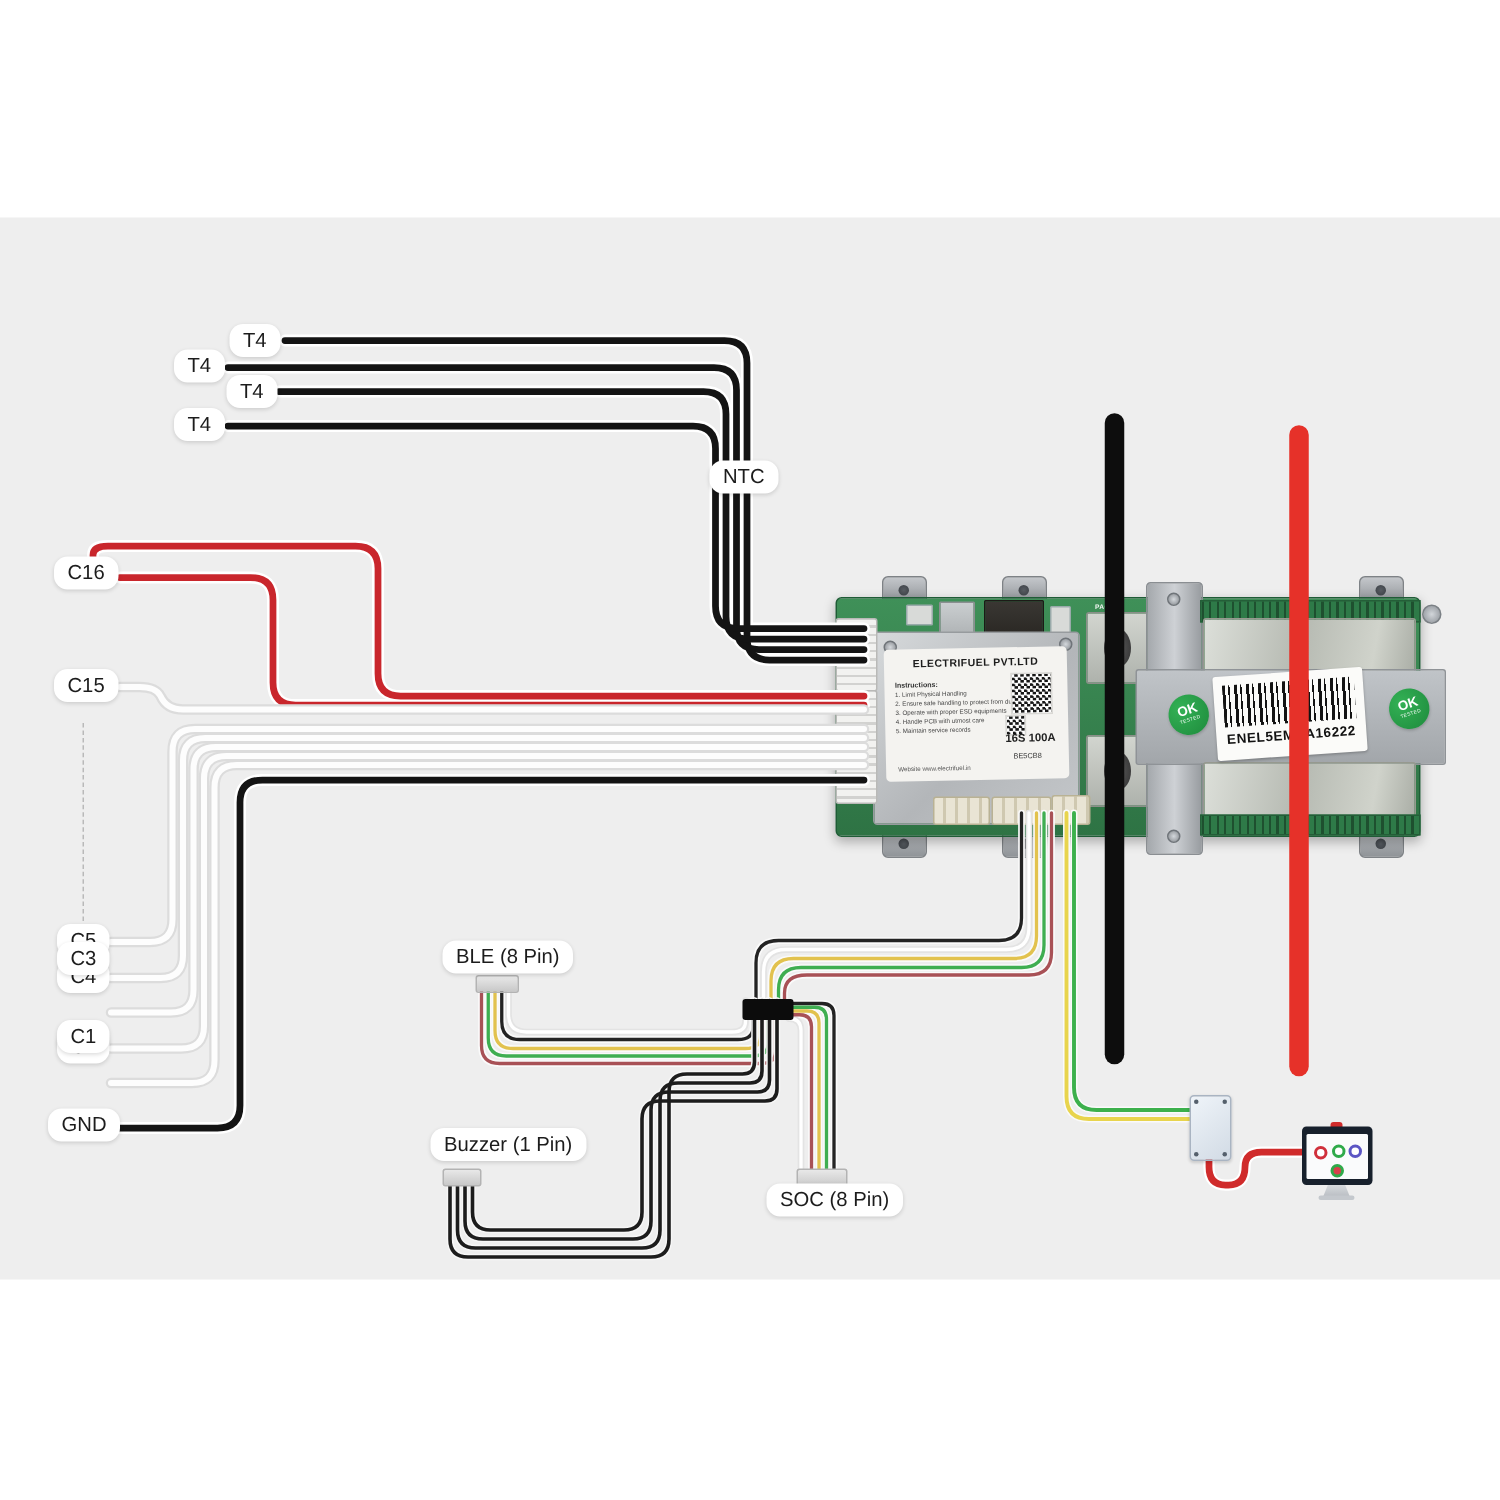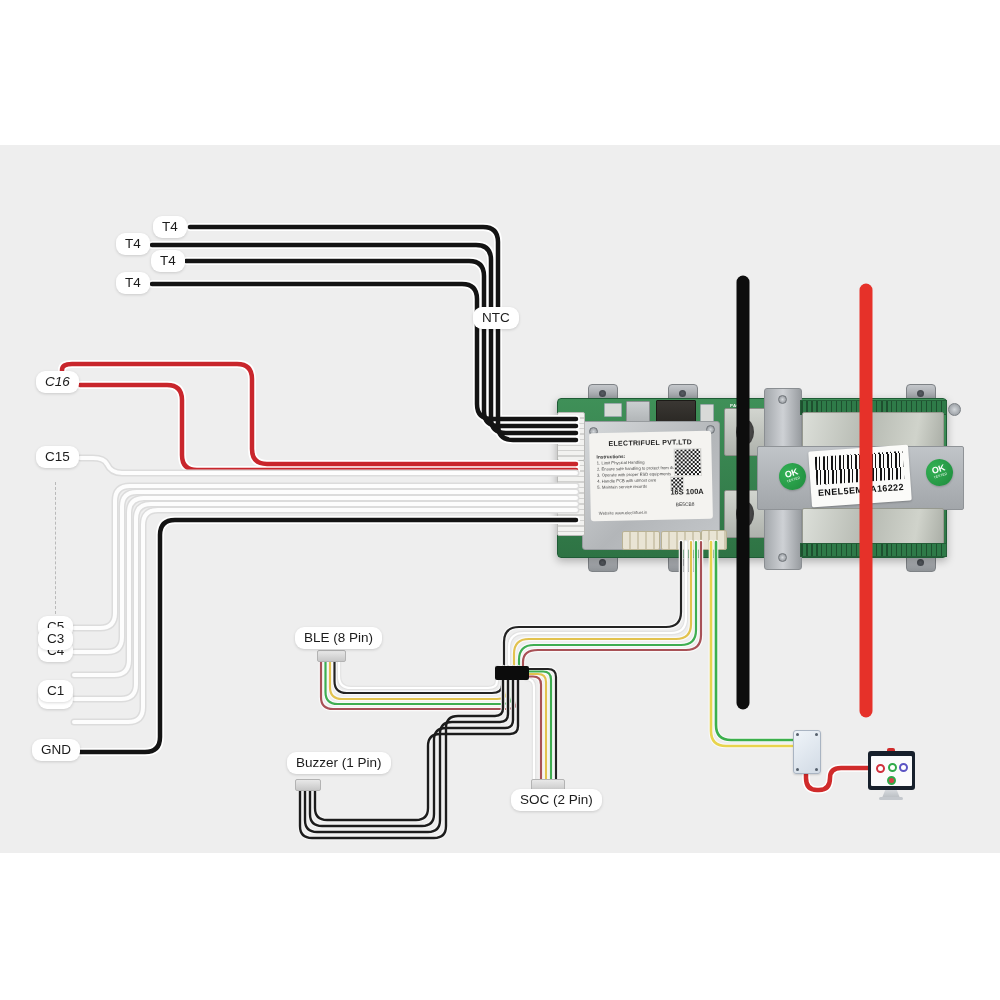--- a/index.html
+++ b/index.html
@@ -325,7 +325,7 @@
   <div class="pill" style="left:151px;top:250px;">T4</div>
   <div class="pill" style="left:116px;top:272px;">T4</div>
   <div class="pill" style="left:473px;top:307px;">NTC</div>
-  <div class="pill" style="left:36px;top:371px;font-style:italic;">C16</div>
+  <div class="pill" style="left:36px;top:371px;">C16</div>
   <div class="pill" style="left:36px;top:446px;">C15</div>
   <div class="pill" style="left:38px;top:616px;">C5</div>
   <div class="pill" style="left:38px;top:640px;">C4</div>

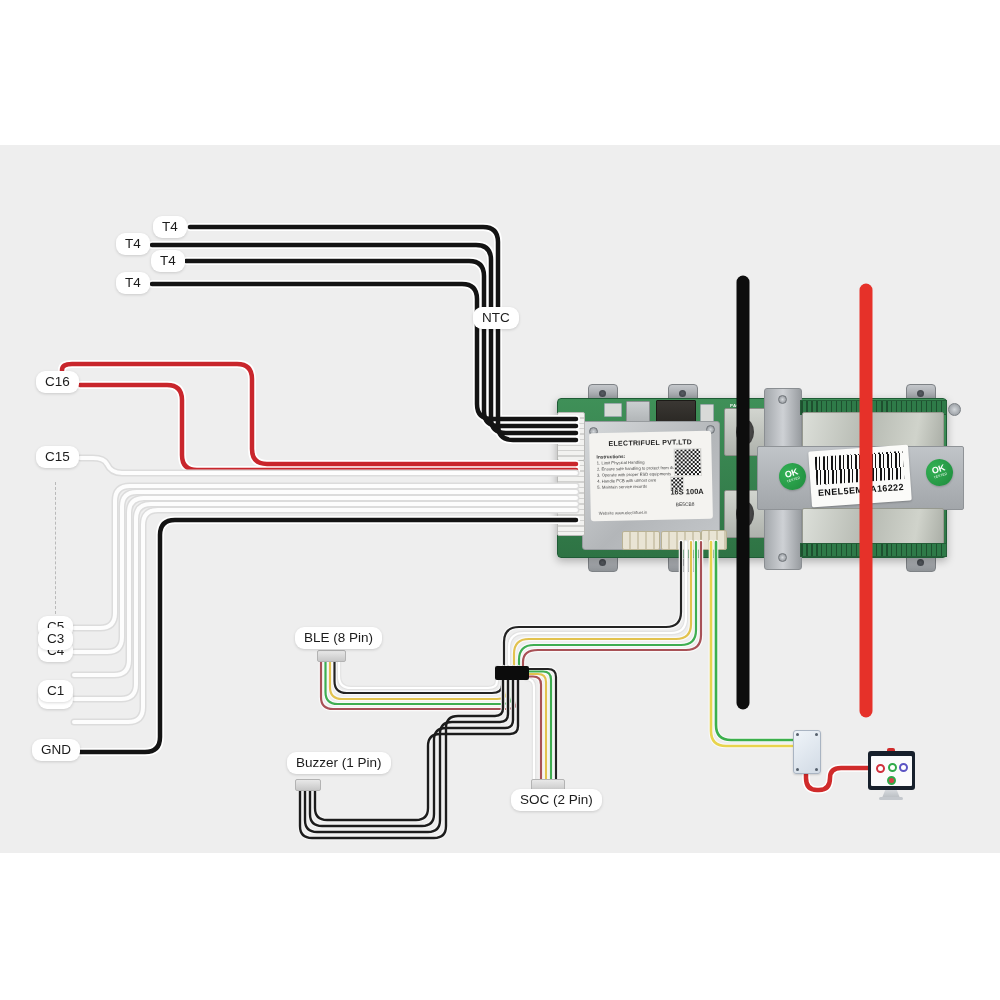--- a/index.html
+++ b/index.html
@@ -335,7 +335,7 @@
   <div class="pill" style="left:32px;top:739px;">GND</div>
   <div class="pill" style="left:295px;top:627px;">BLE (8 Pin)</div>
   <div class="pill" style="left:287px;top:752px;">Buzzer (1 Pin)</div>
-  <div class="pill" style="left:511px;top:789px;">SOC (2 Pin)</div>
+  <div class="pill" style="left:511px;top:789px;">SOC (8 Pin)</div>
 </div>
 
 </body></html>

